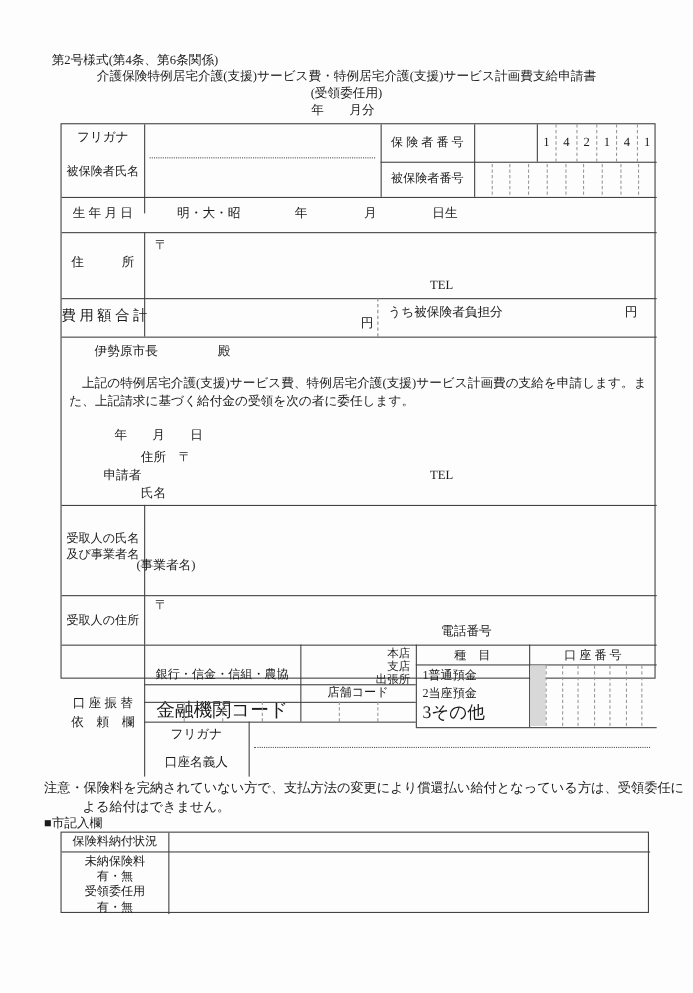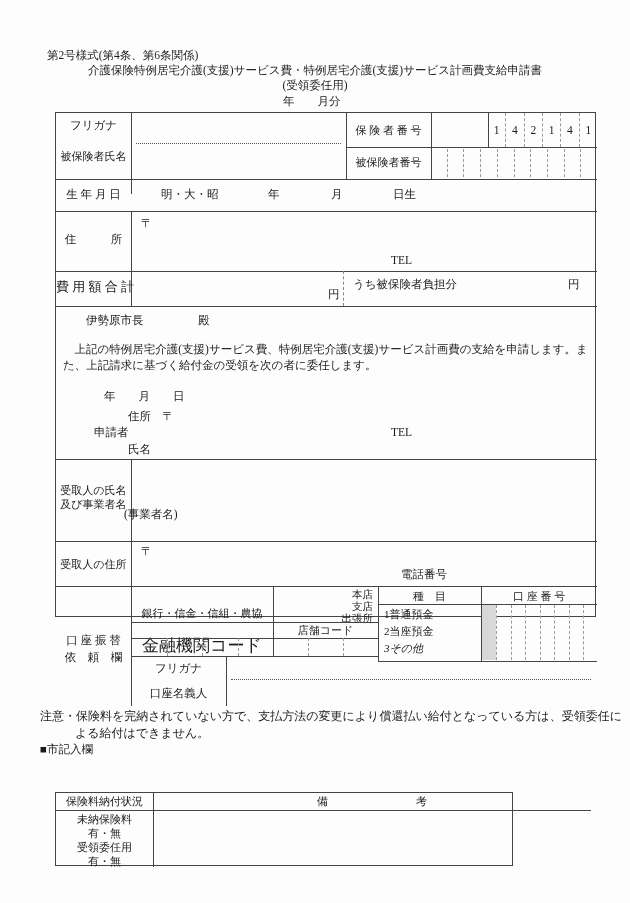--- a/index.html
+++ b/index.html
@@ -144,7 +144,7 @@
     <div class="hl" style="left:322px;top:491px;width:219px;"></div>
     <div class="t" style="left:328px;top:495px;font-size:11px;">1普通預金</div>
     <div class="t" style="left:328px;top:512px;font-size:11px;">2当座預金</div>
-    <div class="t" style="left:328px;top:529px;font-size:11px;font-style:italic;">3その他</div>
+    <div class="t" style="left:328px;top:529px;font-size:16px;">3その他</div>
 
     <div class="gray" style="position:absolute;left:426px;top:492px;width:14px;height:55px;"></div>
     <div class="cells" style="left:440px;top:492px;width:101px;height:55px;border-left:1px dashed #999;">

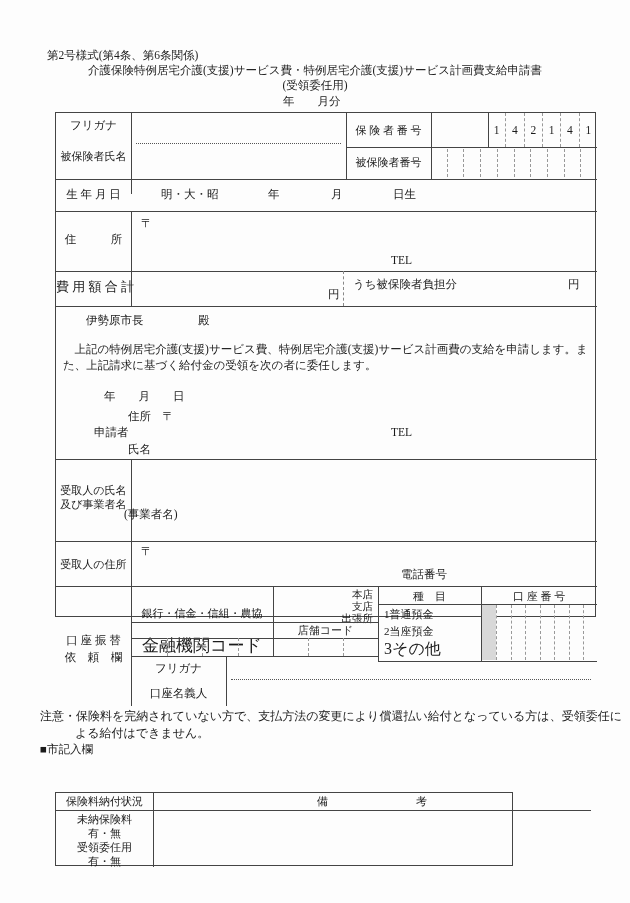--- a/index.html
+++ b/index.html
@@ -167,7 +167,7 @@
   <div class="t wrap" style="left:40px;top:708px;width:556px;line-height:17px;font-size:12px;padding-left:35px;text-indent:-35px;">注意・保険料を完納されていない方で、支払方法の変更により償還払い給付となっている方は、受領委任による給付はできません。</div>
   <div class="t" style="left:40px;top:743px;">■市記入欄</div>
 
-  <div class="box" style="left:55px;top:792px;width:458px;height:74px;">
+  <div class="box" style="left:55px;top:756px;width:535px;height:74px;">
     <div class="vl" style="left:97px;top:0;height:74px;"></div>
     <div class="hl" style="left:0;top:17px;width:535px;"></div>
     <div class="t ctr" style="left:0;width:97px;top:2px;font-size:11px;">保険料納付状況</div>

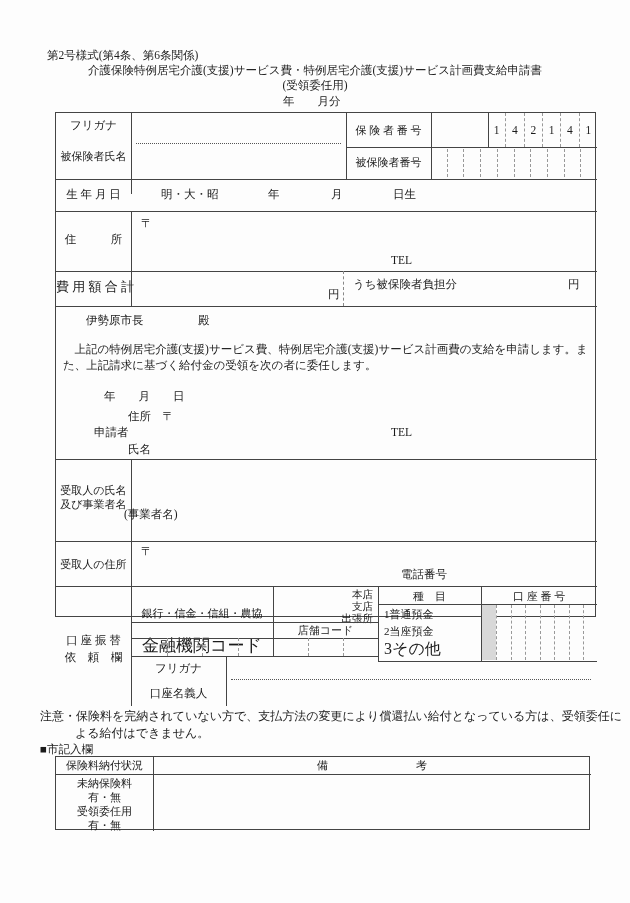--- a/index.html
+++ b/index.html
@@ -171,7 +171,6 @@
     <div class="vl" style="left:97px;top:0;height:74px;"></div>
     <div class="hl" style="left:0;top:17px;width:535px;"></div>
     <div class="t ctr" style="left:0;width:97px;top:2px;font-size:11px;">保険料納付状況</div>
-    <div class="t ctr" style="left:97px;width:438px;top:2px;font-size:11px;">備　　　　　　　　考</div>
     <div class="t ctr" style="left:0;width:97px;top:20px;font-size:11px;">未納保険料</div>
     <div class="t ctr" style="left:0;width:97px;top:34px;font-size:11px;">有・無</div>
     <div class="t ctr" style="left:0;width:97px;top:48px;font-size:11px;">受領委任用</div>

